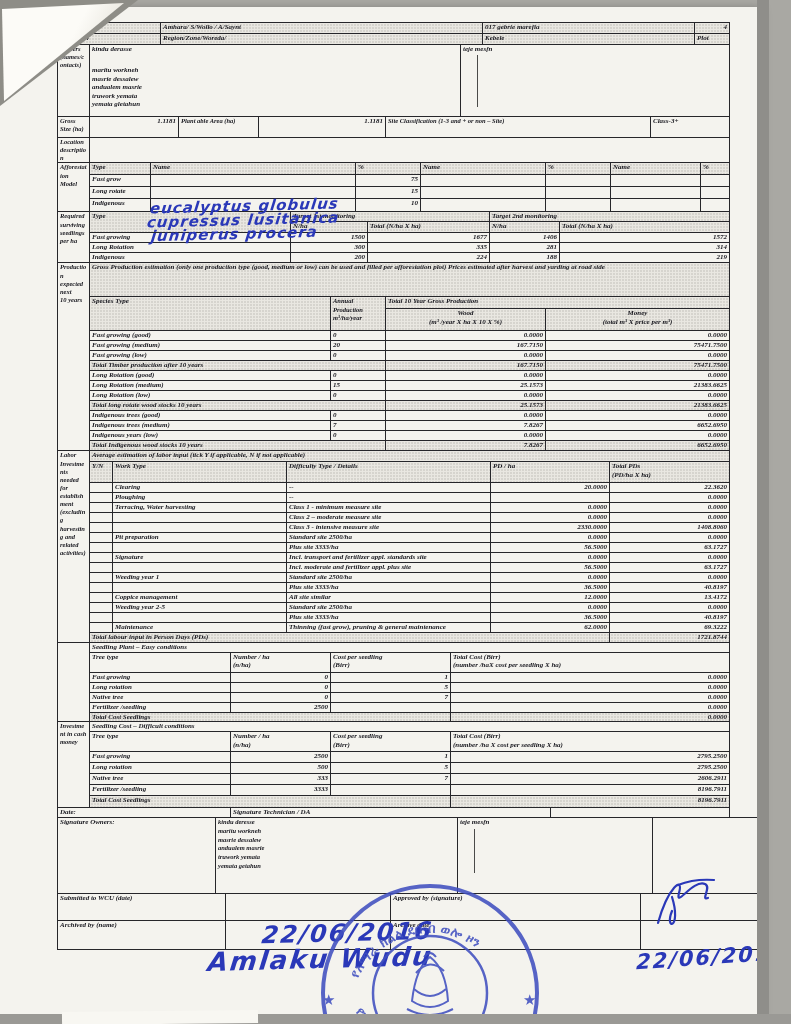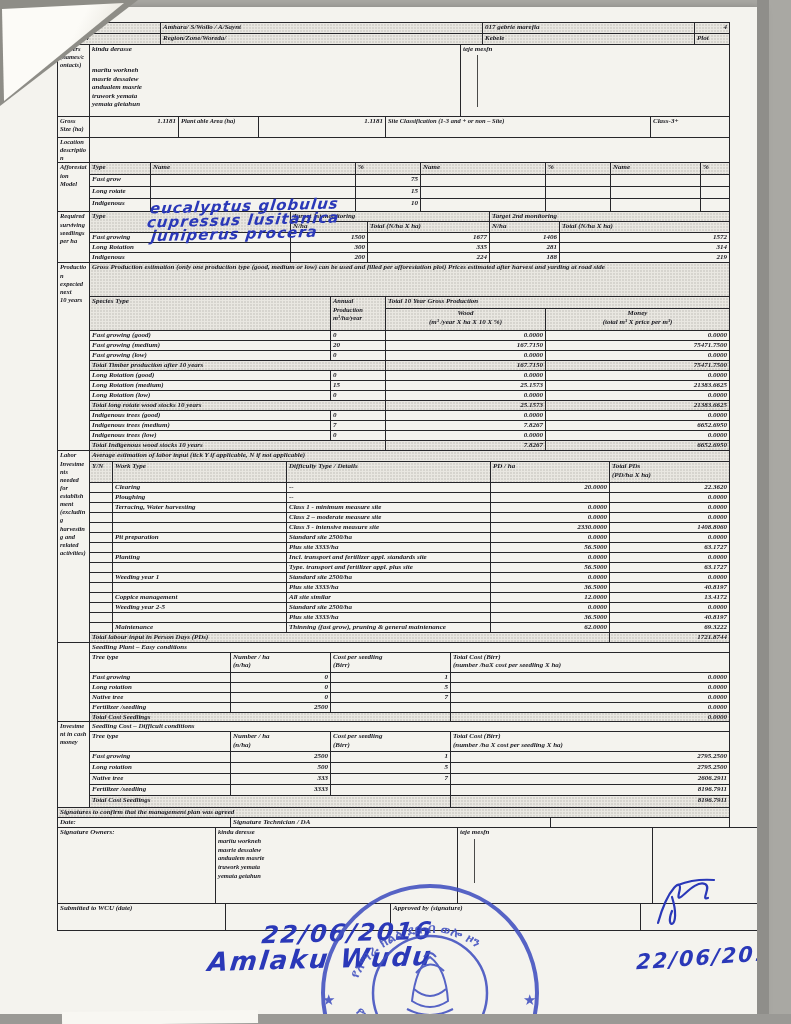--- a/index.html
+++ b/index.html
@@ -306,7 +306,7 @@
             <td class="r">6652.6950</td>
           </tr>
     <tr style="height:10px">
-            <td>Indigenous trees (low)</td>
+            <td>Indigenous years (low)</td>
             <td>0</td>
             <td class="r">0.0000</td>
             <td class="r">0.0000</td>

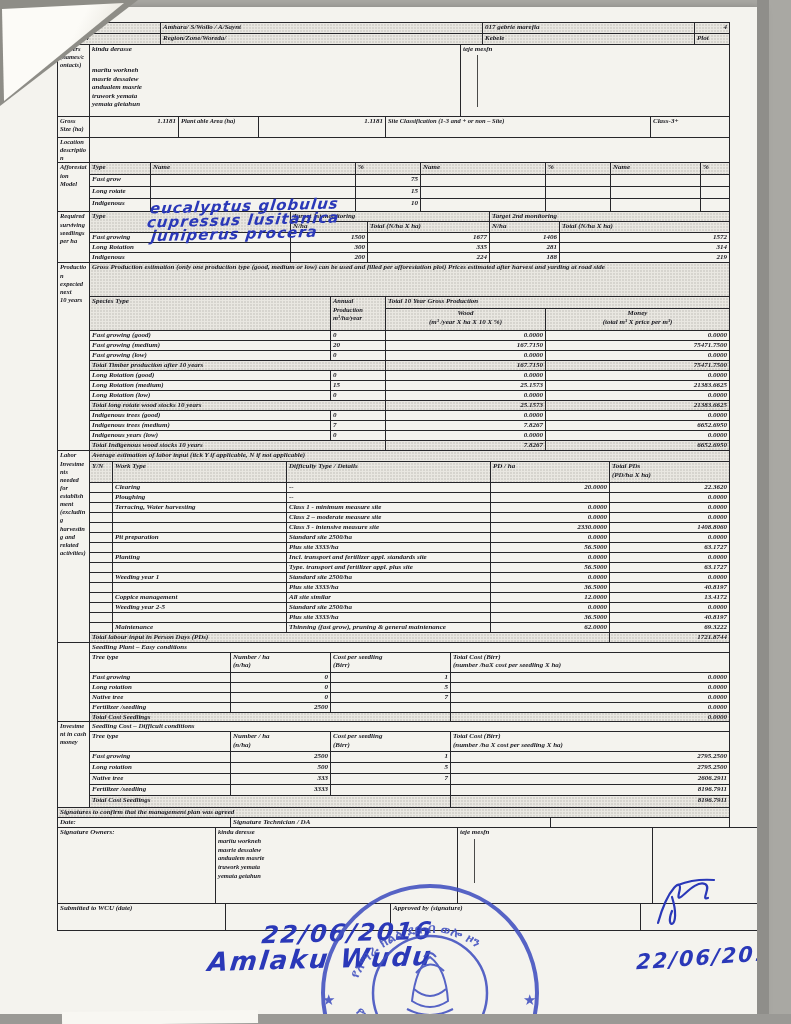--- a/index.html
+++ b/index.html
@@ -391,7 +391,7 @@
           </tr>
     <tr style="height:10px">
             <td></td>
-            <td>Planting</td>
+            <td>Signature</td>
             <td>Incl. transport and fertilizer appl. standards site</td>
             <td class="r">0.0000</td>
             <td class="r">0.0000</td>

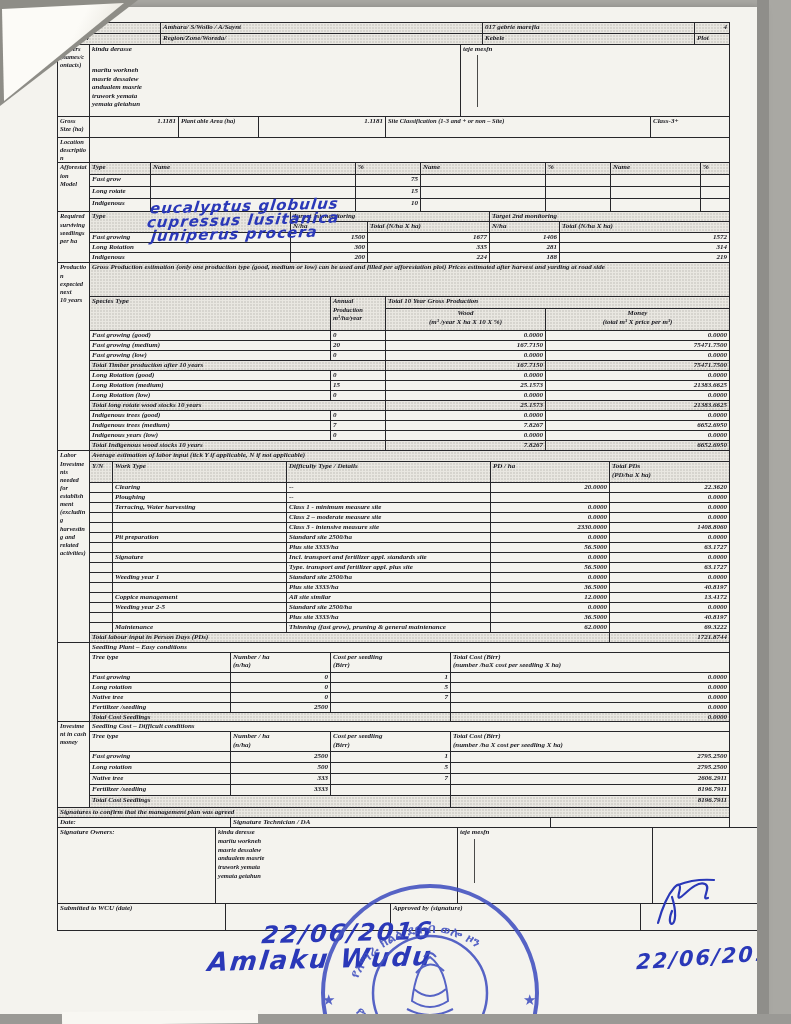--- a/index.html
+++ b/index.html
@@ -399,7 +399,7 @@
     <tr style="height:10px">
             <td></td>
             <td></td>
-            <td>Type. transport and fertilizer appl. plus site</td>
+            <td>Incl. moderate and fertilizer appl. plus site</td>
             <td class="r">56.5000</td>
             <td class="r">63.1727</td>
           </tr>

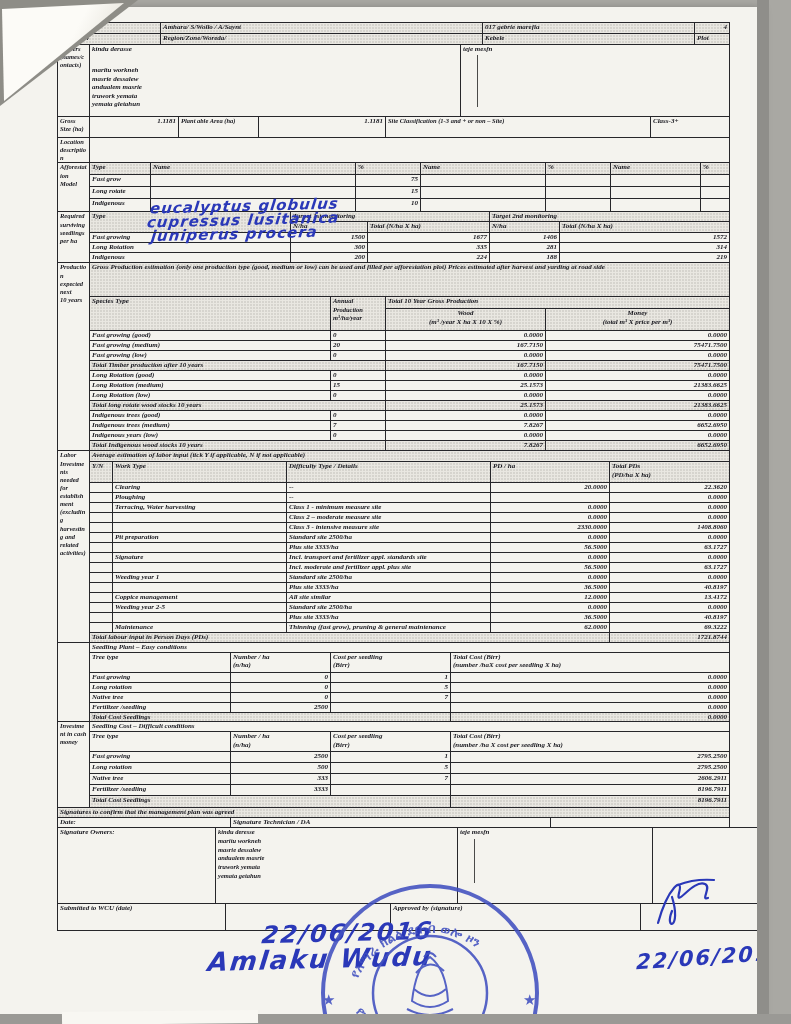--- a/index.html
+++ b/index.html
@@ -559,9 +559,6 @@
           <col style="width:179px">
         </colgroup>
     <tbody>
-          <tr style="height:10px">
-            <td colspan="3" class="sh">Signatures to confirm that the management plan was agreed</td>
-          </tr>
     <tr style="height:10px">
       <td>Date:</td>
       <td>Signature Technician / DA</td>

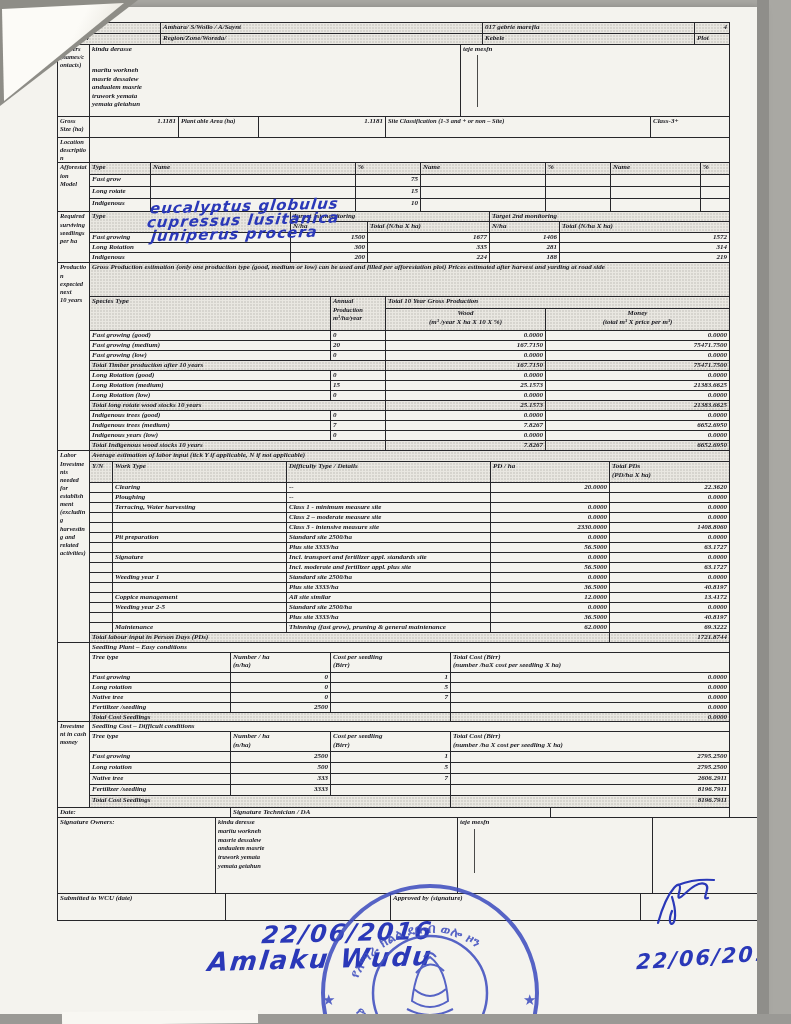--- a/index.html
+++ b/index.html
@@ -608,6 +608,12 @@
       <td>Approved by (signature)</td>
       <td></td>
     </tr>
+    <tr style="height:29px">
+      <td>Archived by (name)</td>
+      <td></td>
+      <td>Archive date</td>
+      <td></td>
+    </tr>
   </tbody>
       </table>
 </div>

